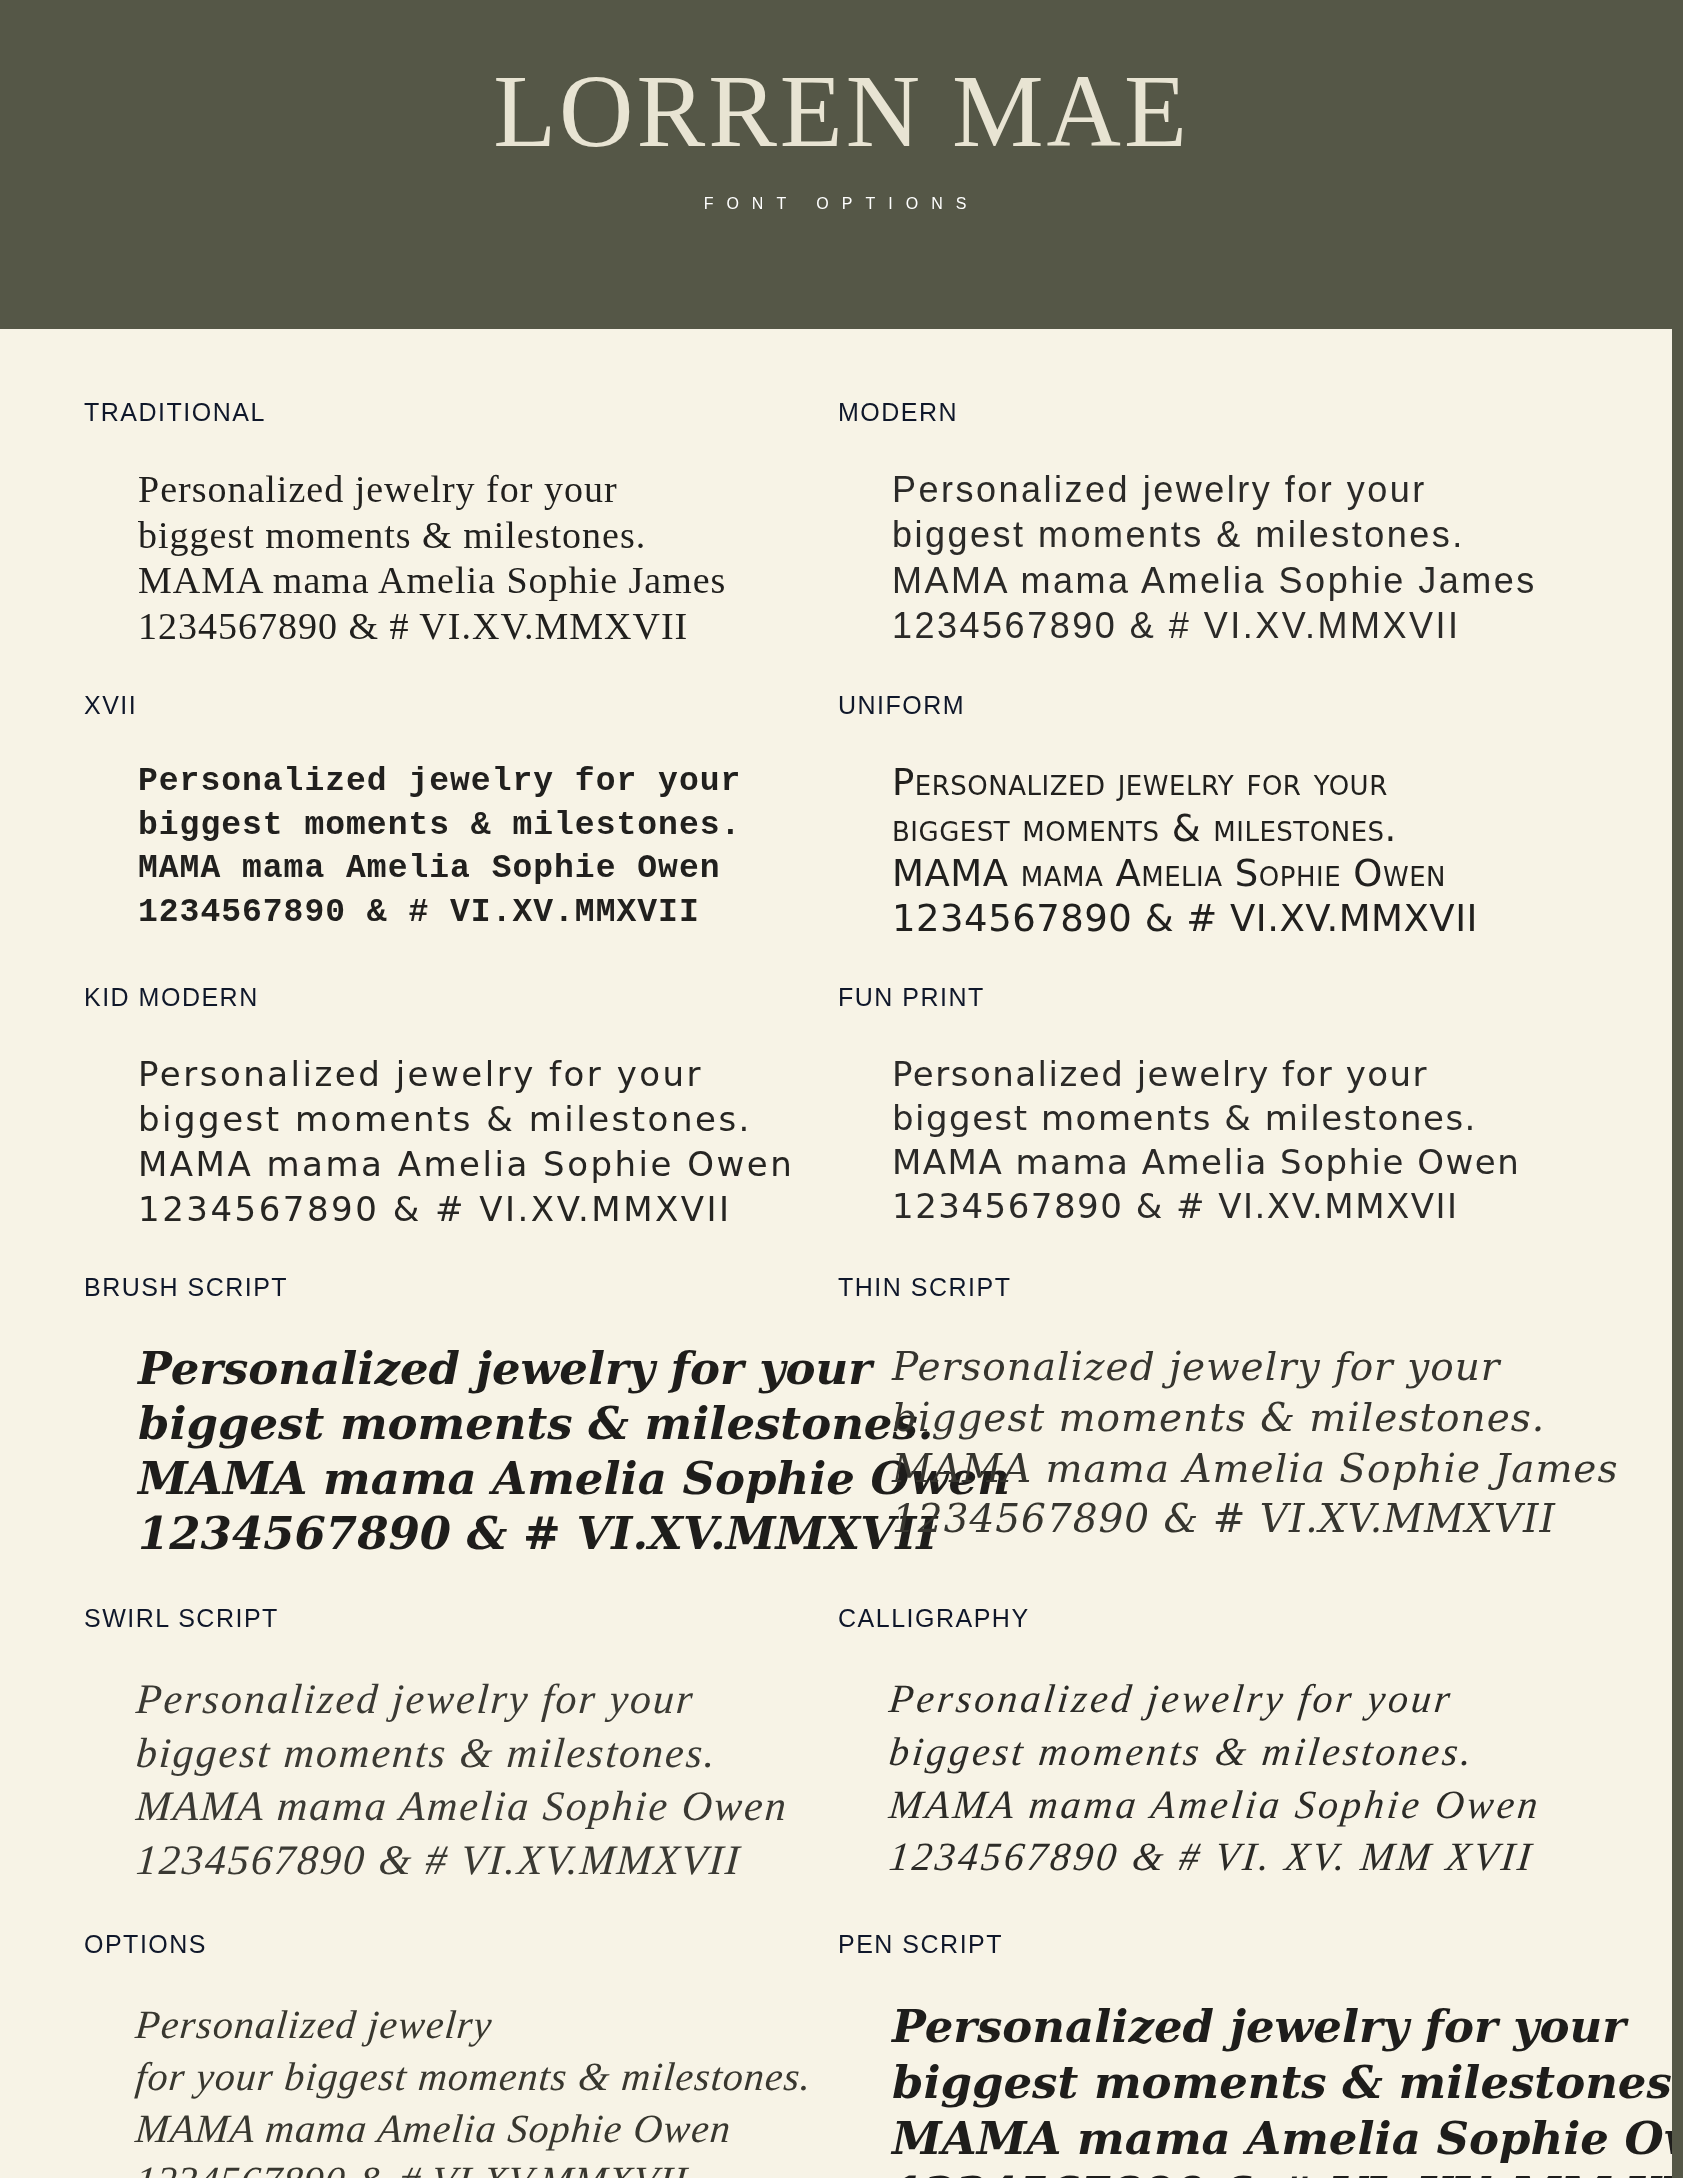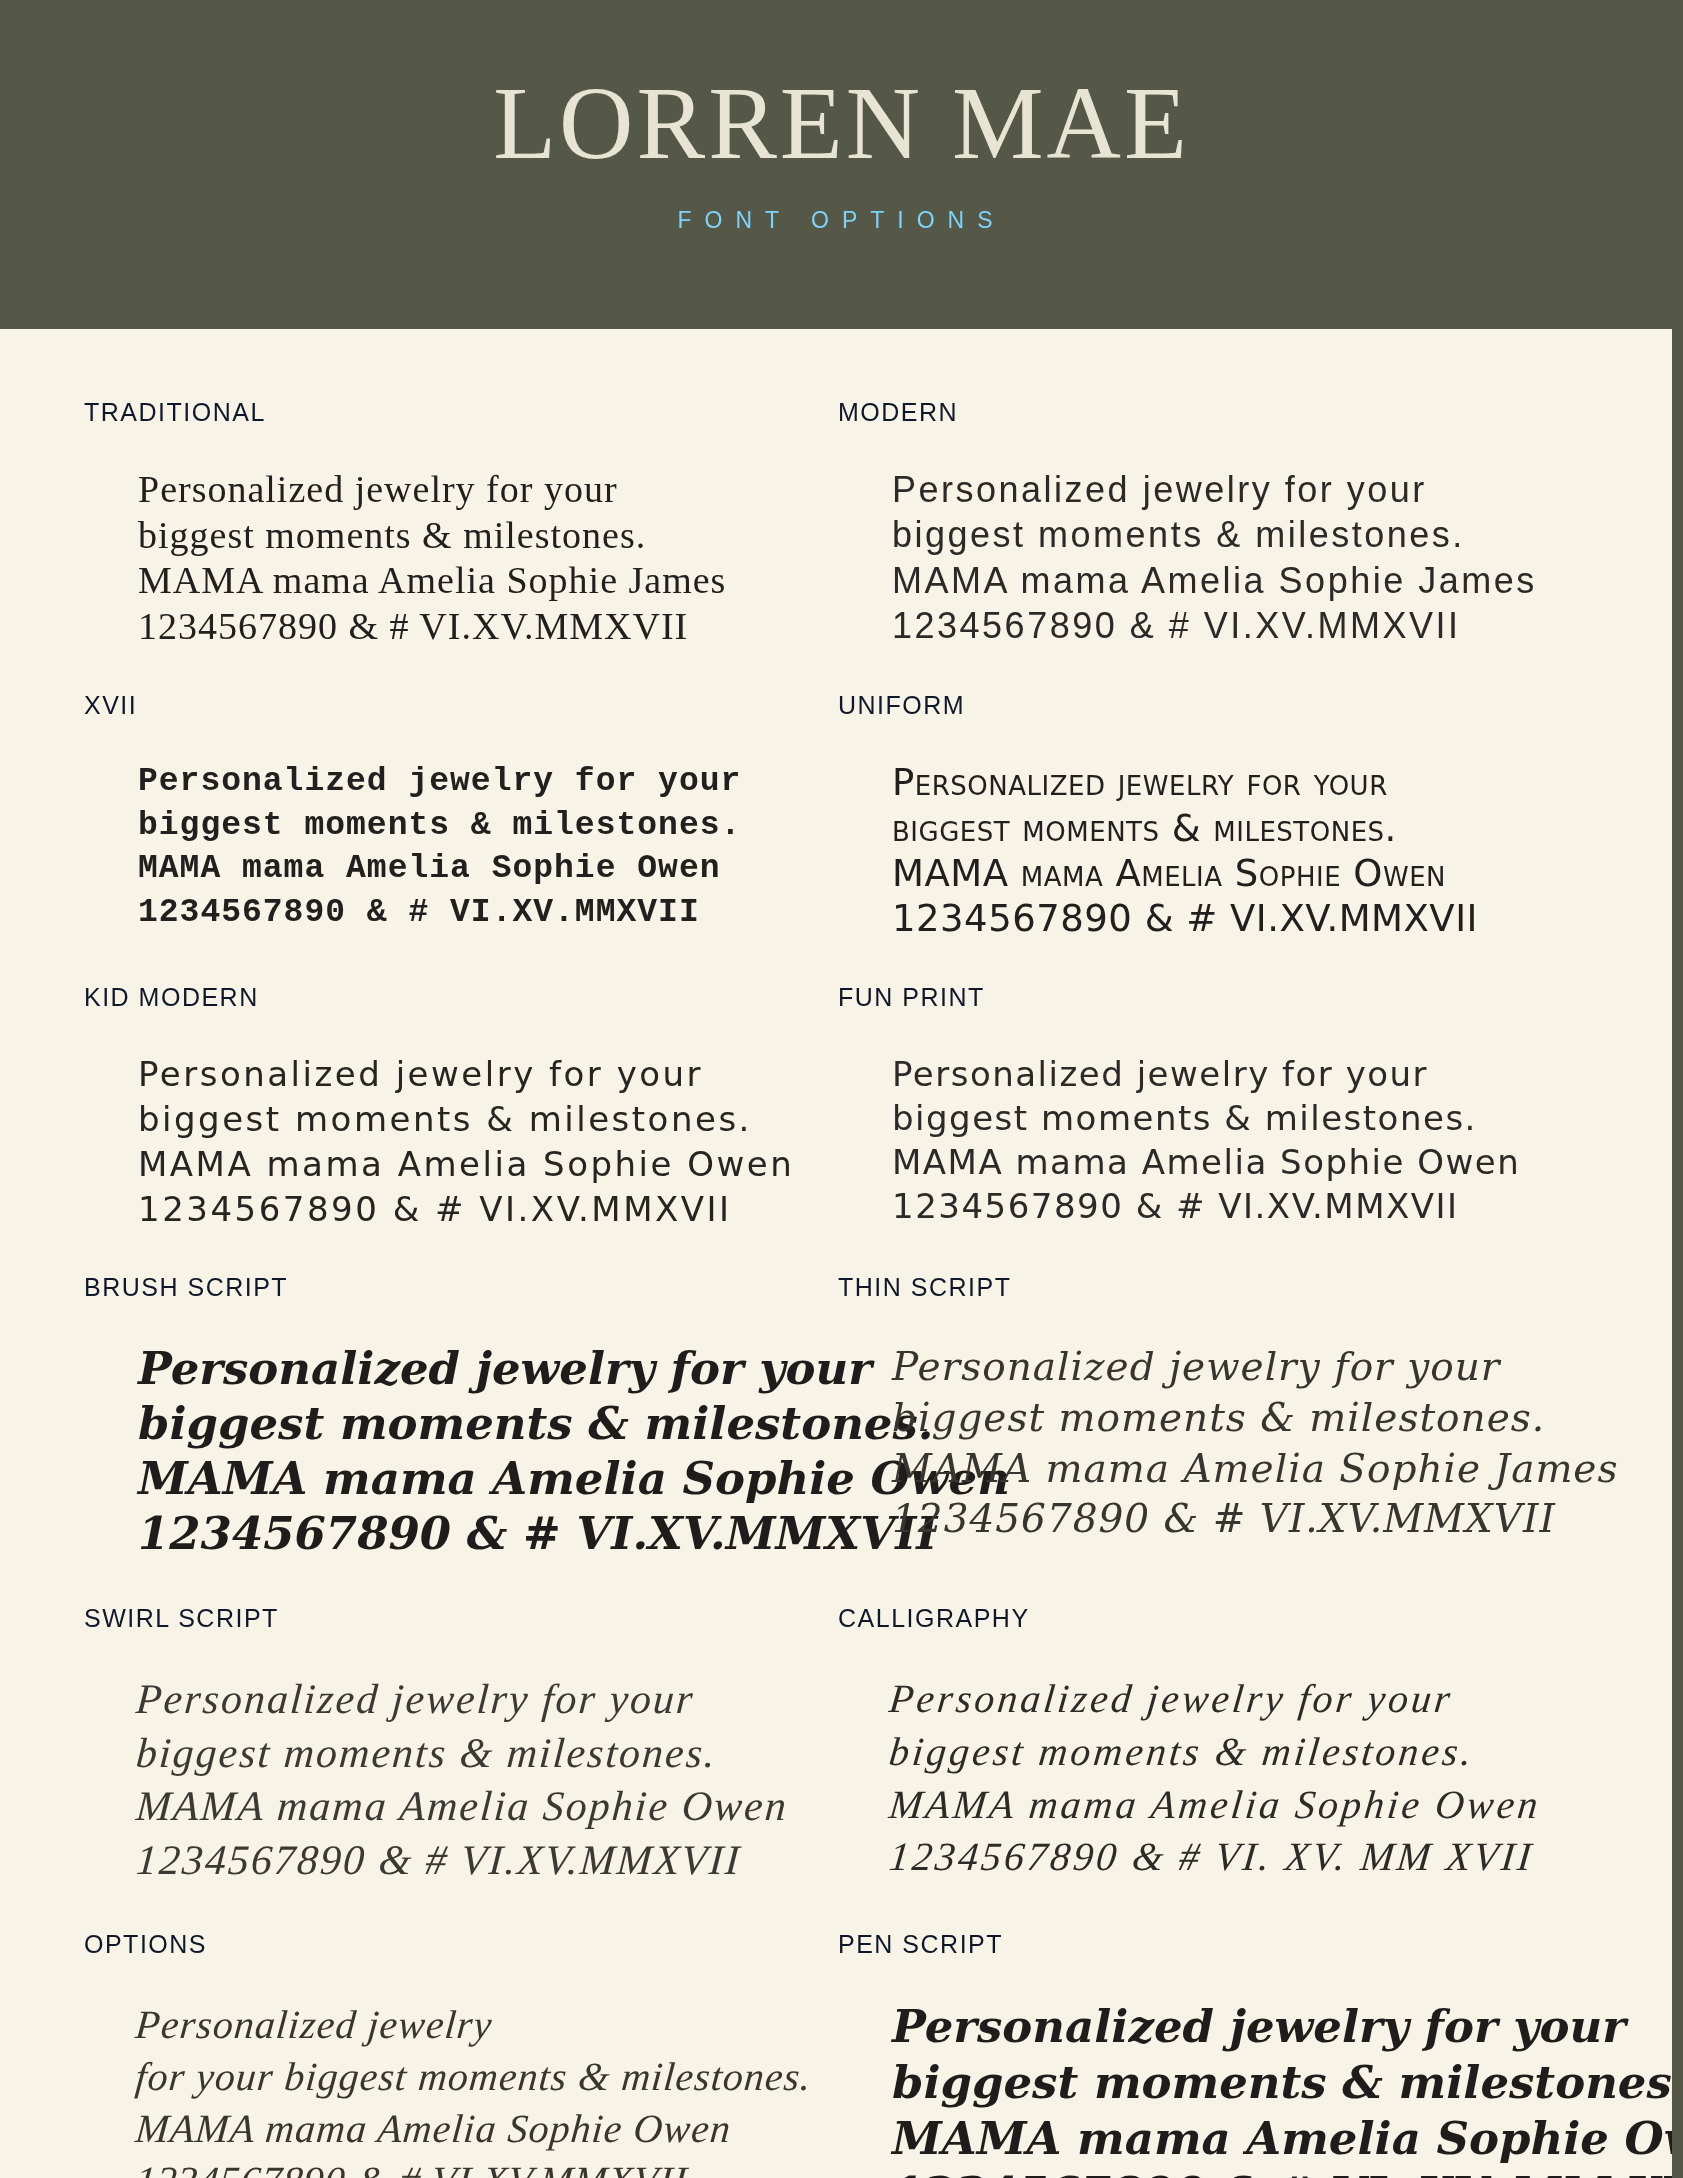--- a/index.html
+++ b/index.html
@@ -27,7 +27,7 @@
     padding-top: 57px;
   }
   .brand-title {
-    margin: 12px;
+    margin: 0;
     font-family: "Liberation Serif", serif;
     font-weight: normal;
     font-size: 103px;

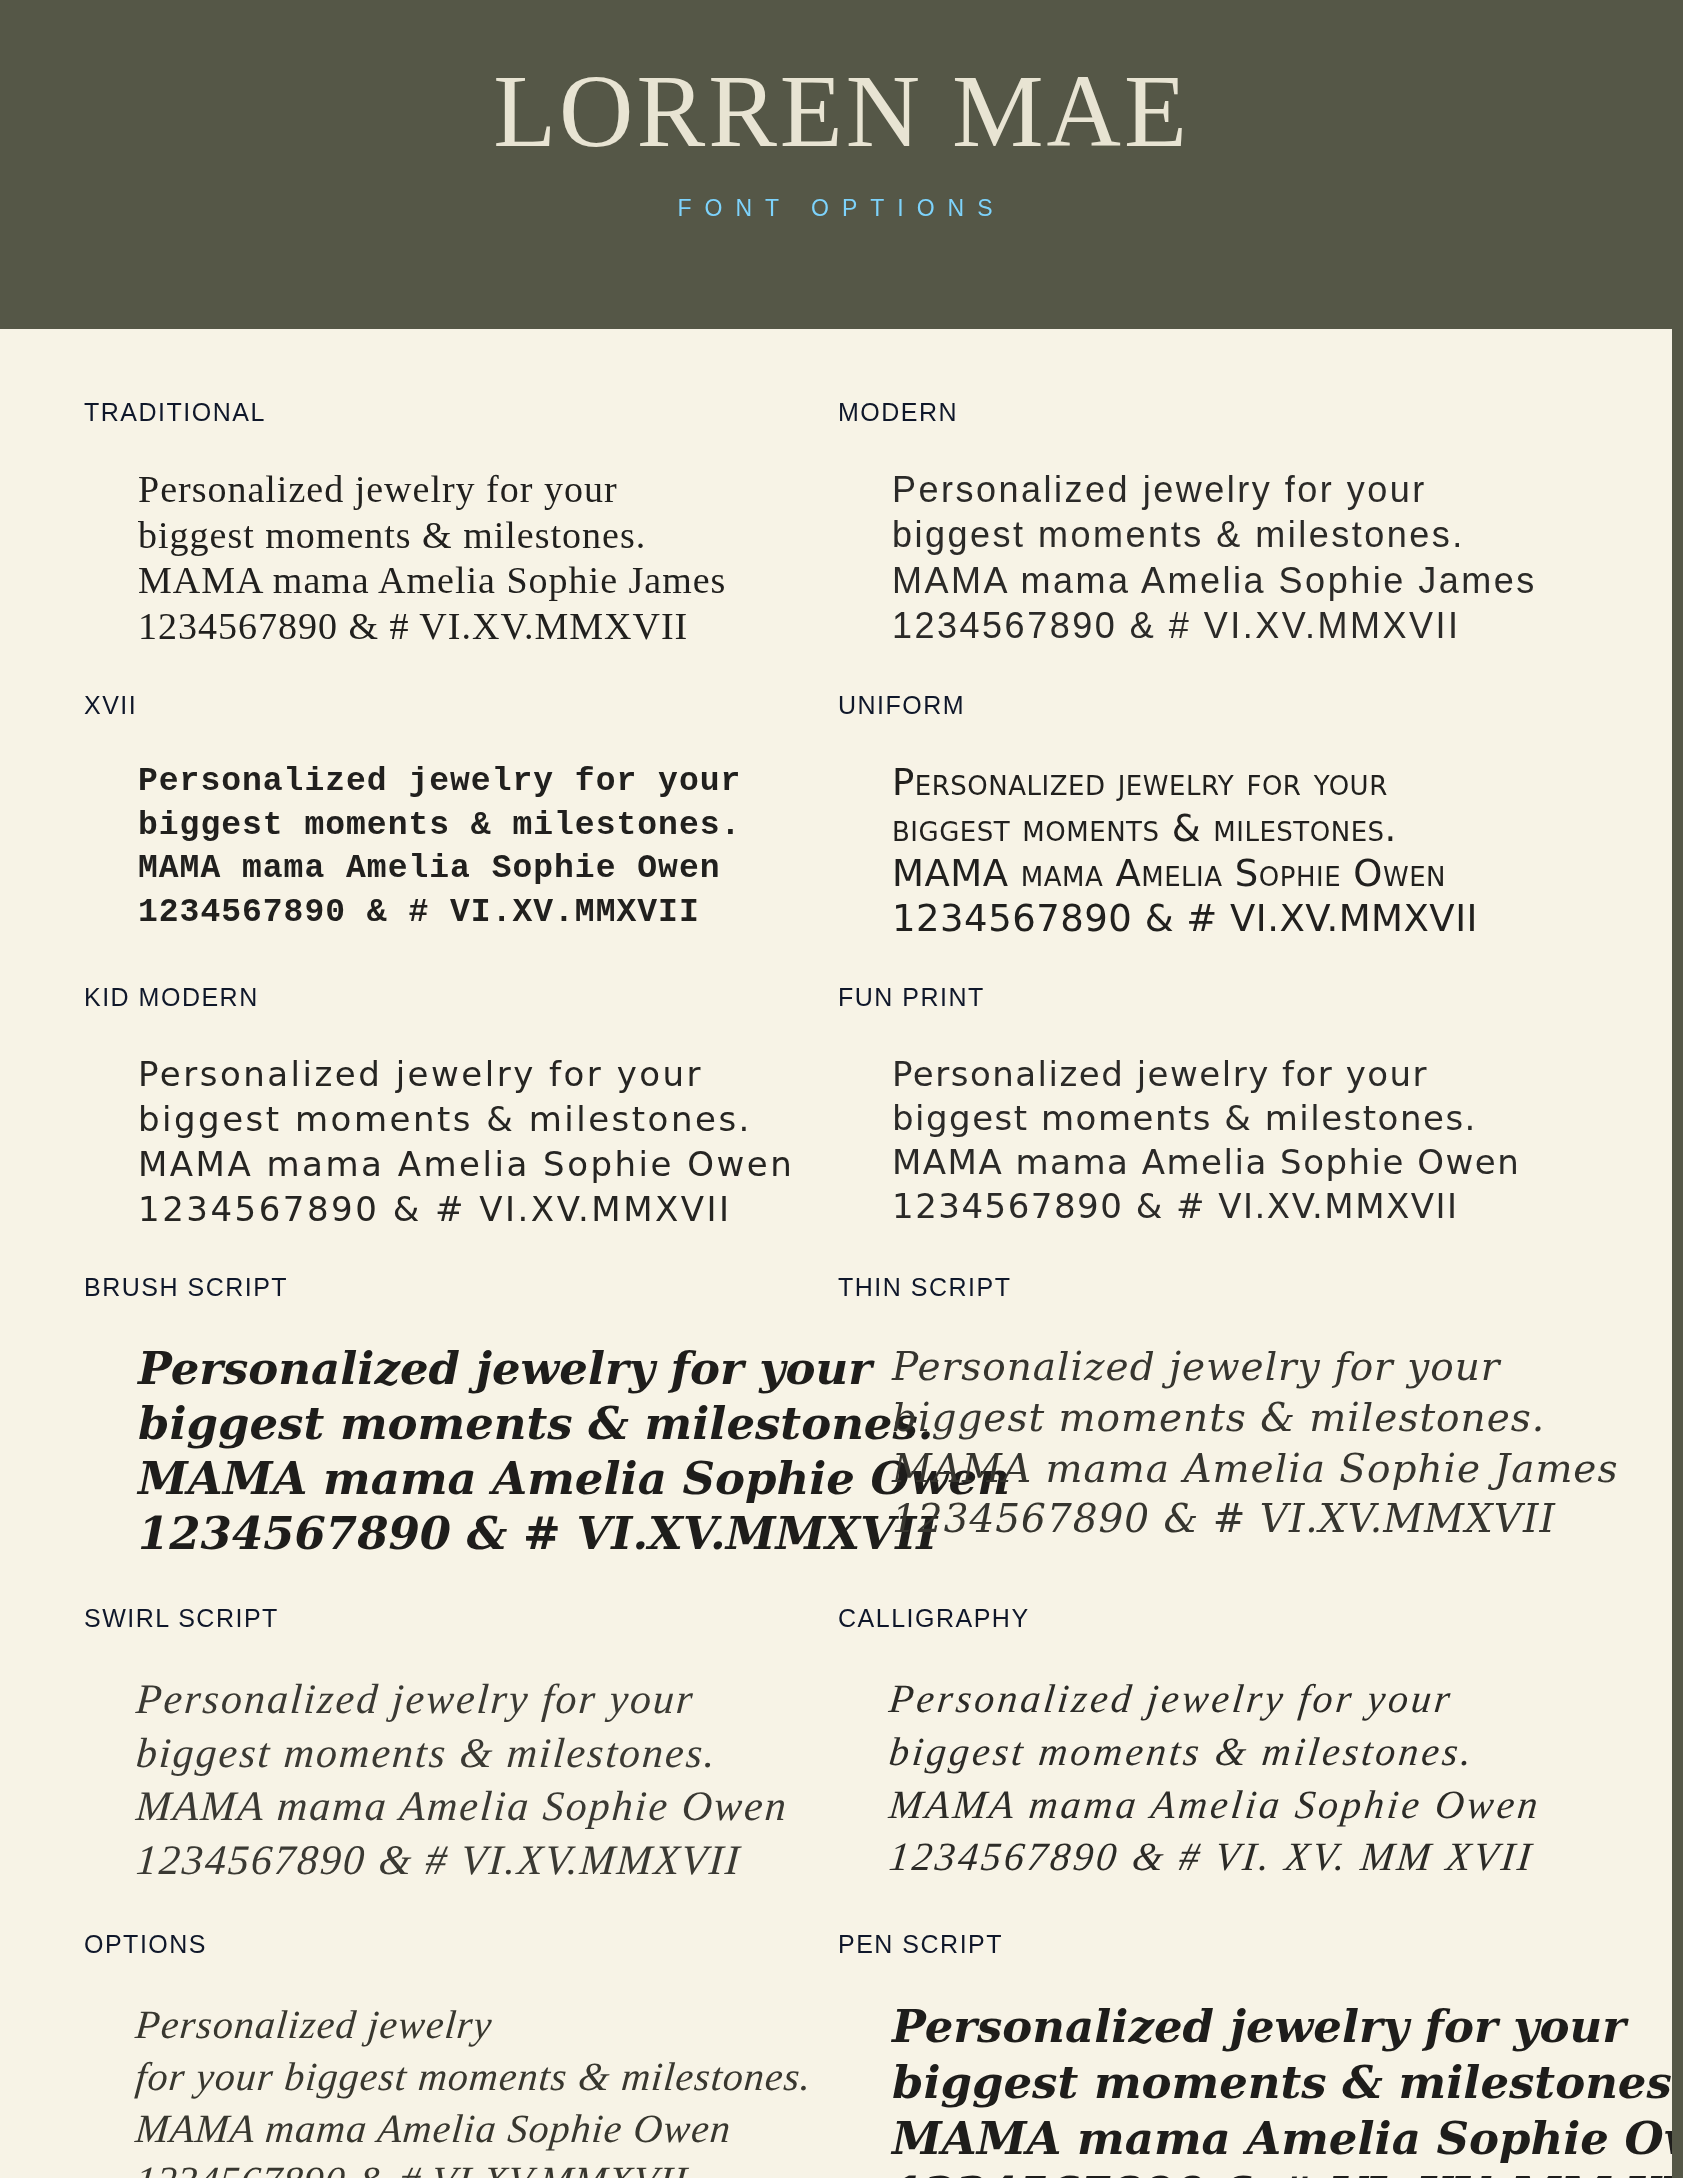--- a/index.html
+++ b/index.html
@@ -38,9 +38,9 @@
   .banner-subtitle {
     margin-top: 30px;
     font-family: "Liberation Sans", sans-serif;
-    font-size: 23px;
+    font-size: 16px;
     letter-spacing: 13px;
-    color: #7dd3fc;
+    color: #ffffff;
   }
   .samples-grid {
     box-sizing: border-box;

